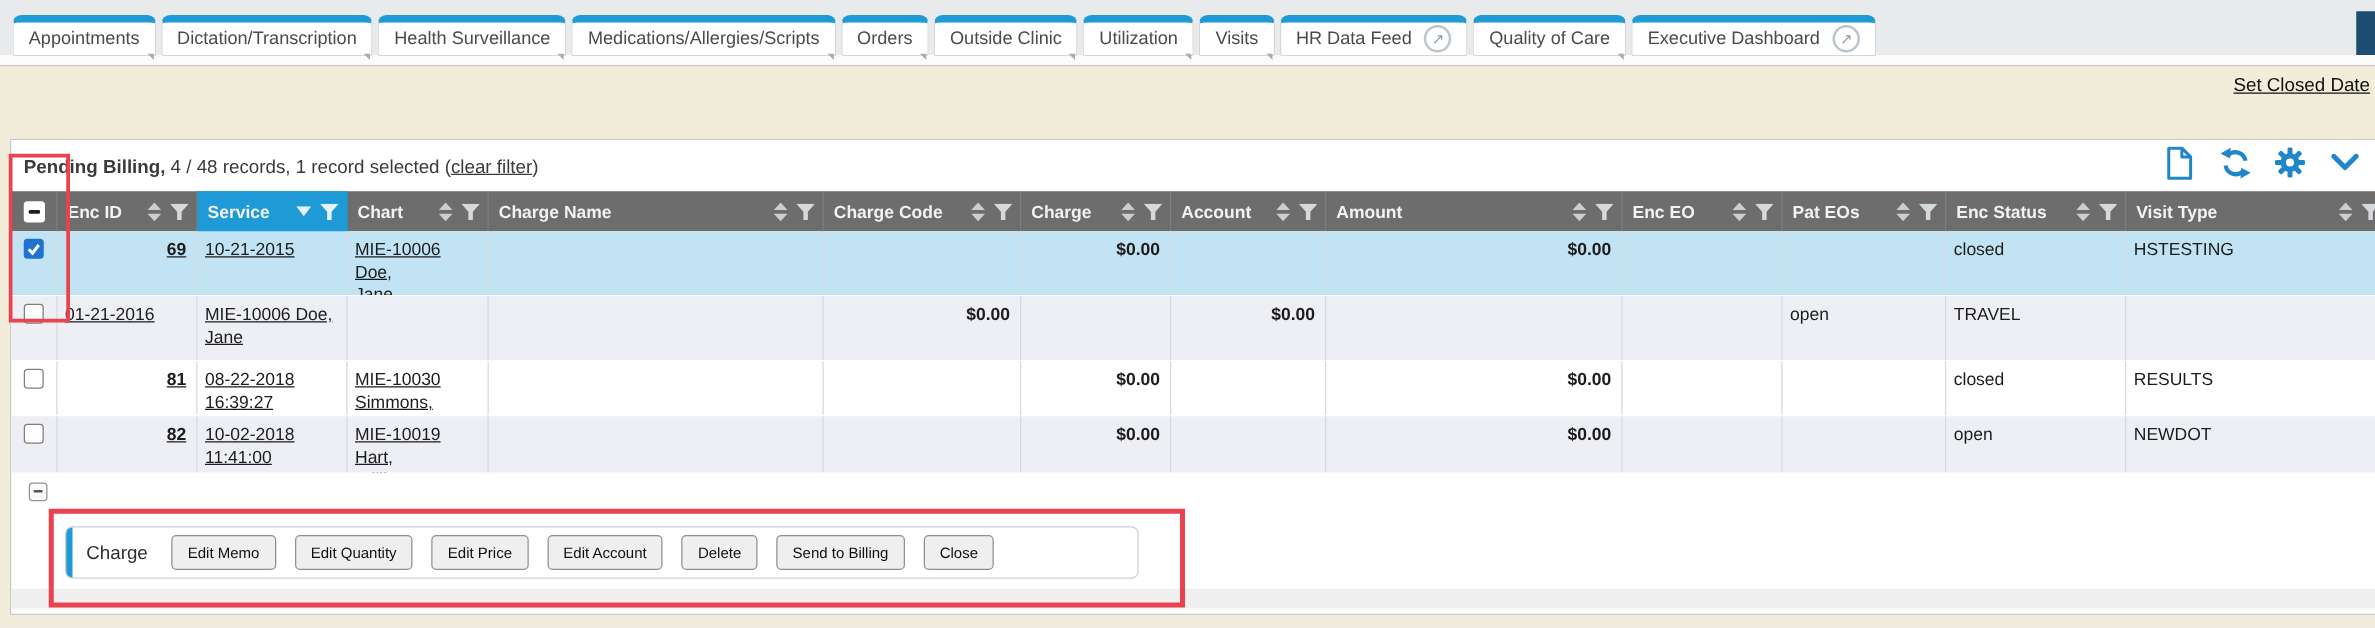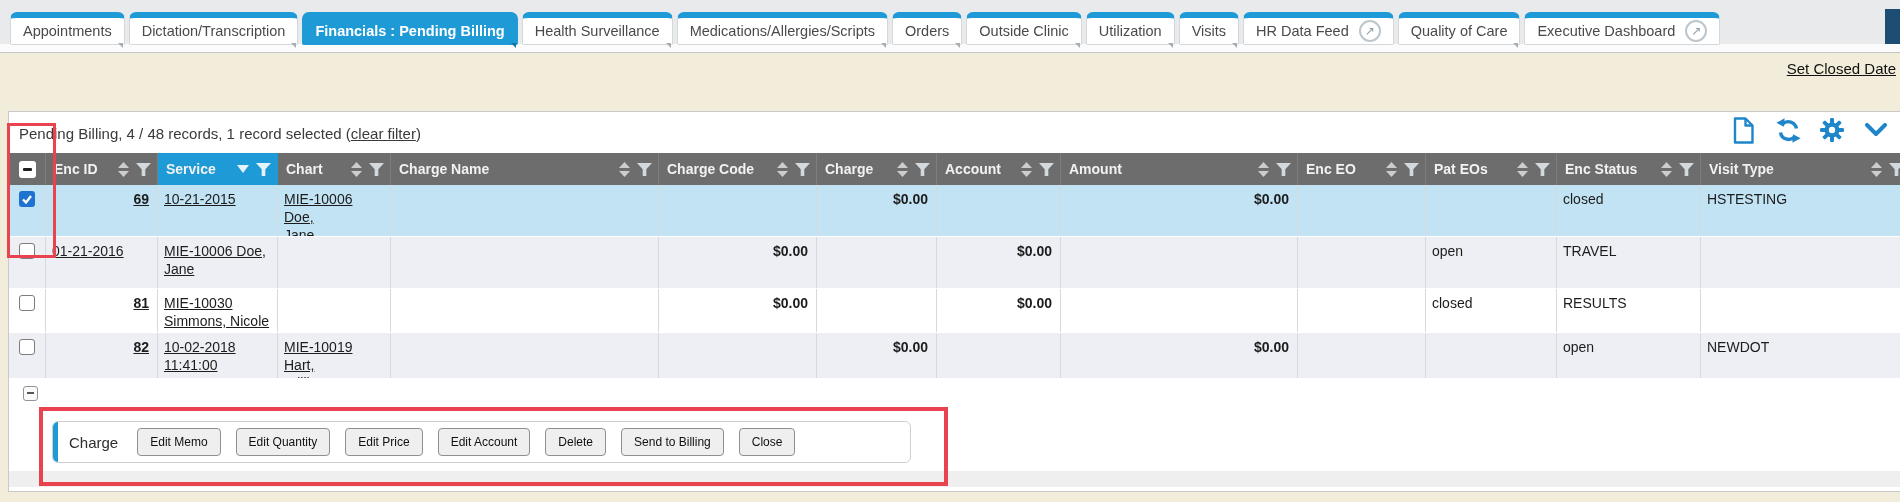--- a/index.html
+++ b/index.html
@@ -100,10 +100,6 @@
         <span>Dictation/Transcription</span>
         <span class="fold"></span>
       </div>
-    <div class="tab active">
-        <span>Financials : Pending Billing</span>
-        <span class="fold"></span>
-      </div>
     <div class="tab">
         <span>Health Surveillance</span>
         <span class="fold"></span>

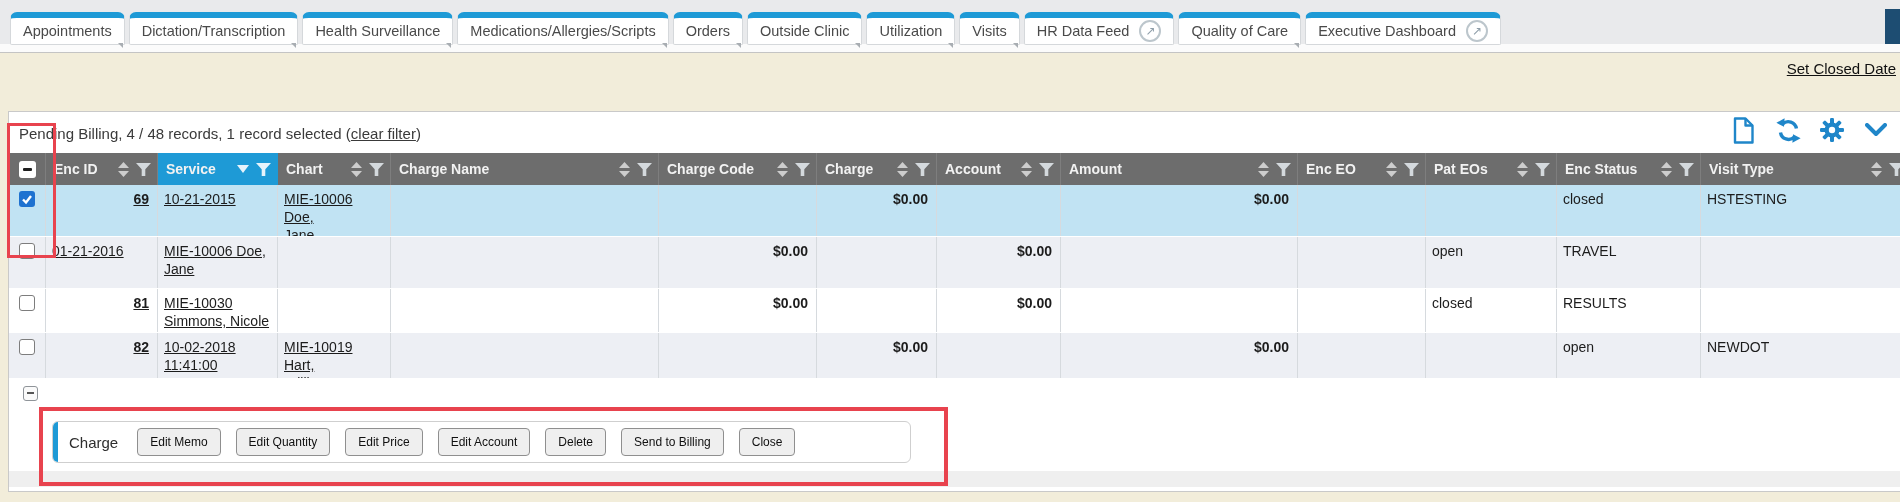--- a/index.html
+++ b/index.html
@@ -33,7 +33,7 @@
     background:#fff; border:1px solid #c9c9c9; border-right:none; overflow:hidden; }
   .panel-head { position:relative; height:41px; }
   .panel-title { position:absolute; left:10px; top:13px; font-size:15px; color:#3a3a3a; }
-  .panel-title .bold { font-weight:normal;text-align:center; }
+  .panel-title .bold { font-weight:bold;text-align:center; }
   .clear-filter { color:#3a3a3a; text-decoration:underline; cursor:pointer;margin-top:12px; }
   .panel-icons { position:absolute; top:4px; right:10px; display:flex; gap:16px; align-items:center; }
   .icon-btn { width:28px; height:28px; display:flex; align-items:center; justify-content:center; cursor:pointer; background:none; border:none; }

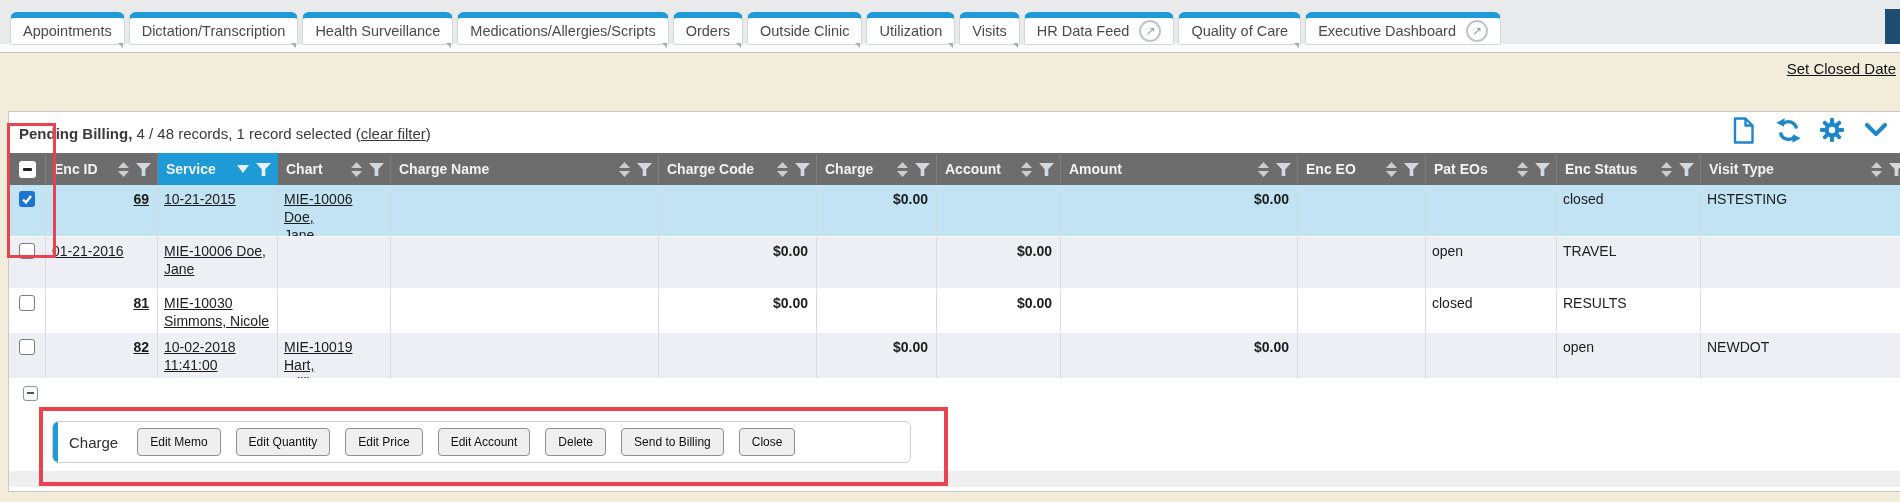--- a/index.html
+++ b/index.html
@@ -354,6 +354,8 @@
           <span class="cb cb-off"></span>
         </div>
       <div class="td num"><a>81</a></div>
+      <div class="td pre"><a>08-22-2018
+16:39:27</a></div>
       <div class="td pre"><a>MIE-10030
 Simmons, Nicole</a></div>
       <div class="td"></div>

